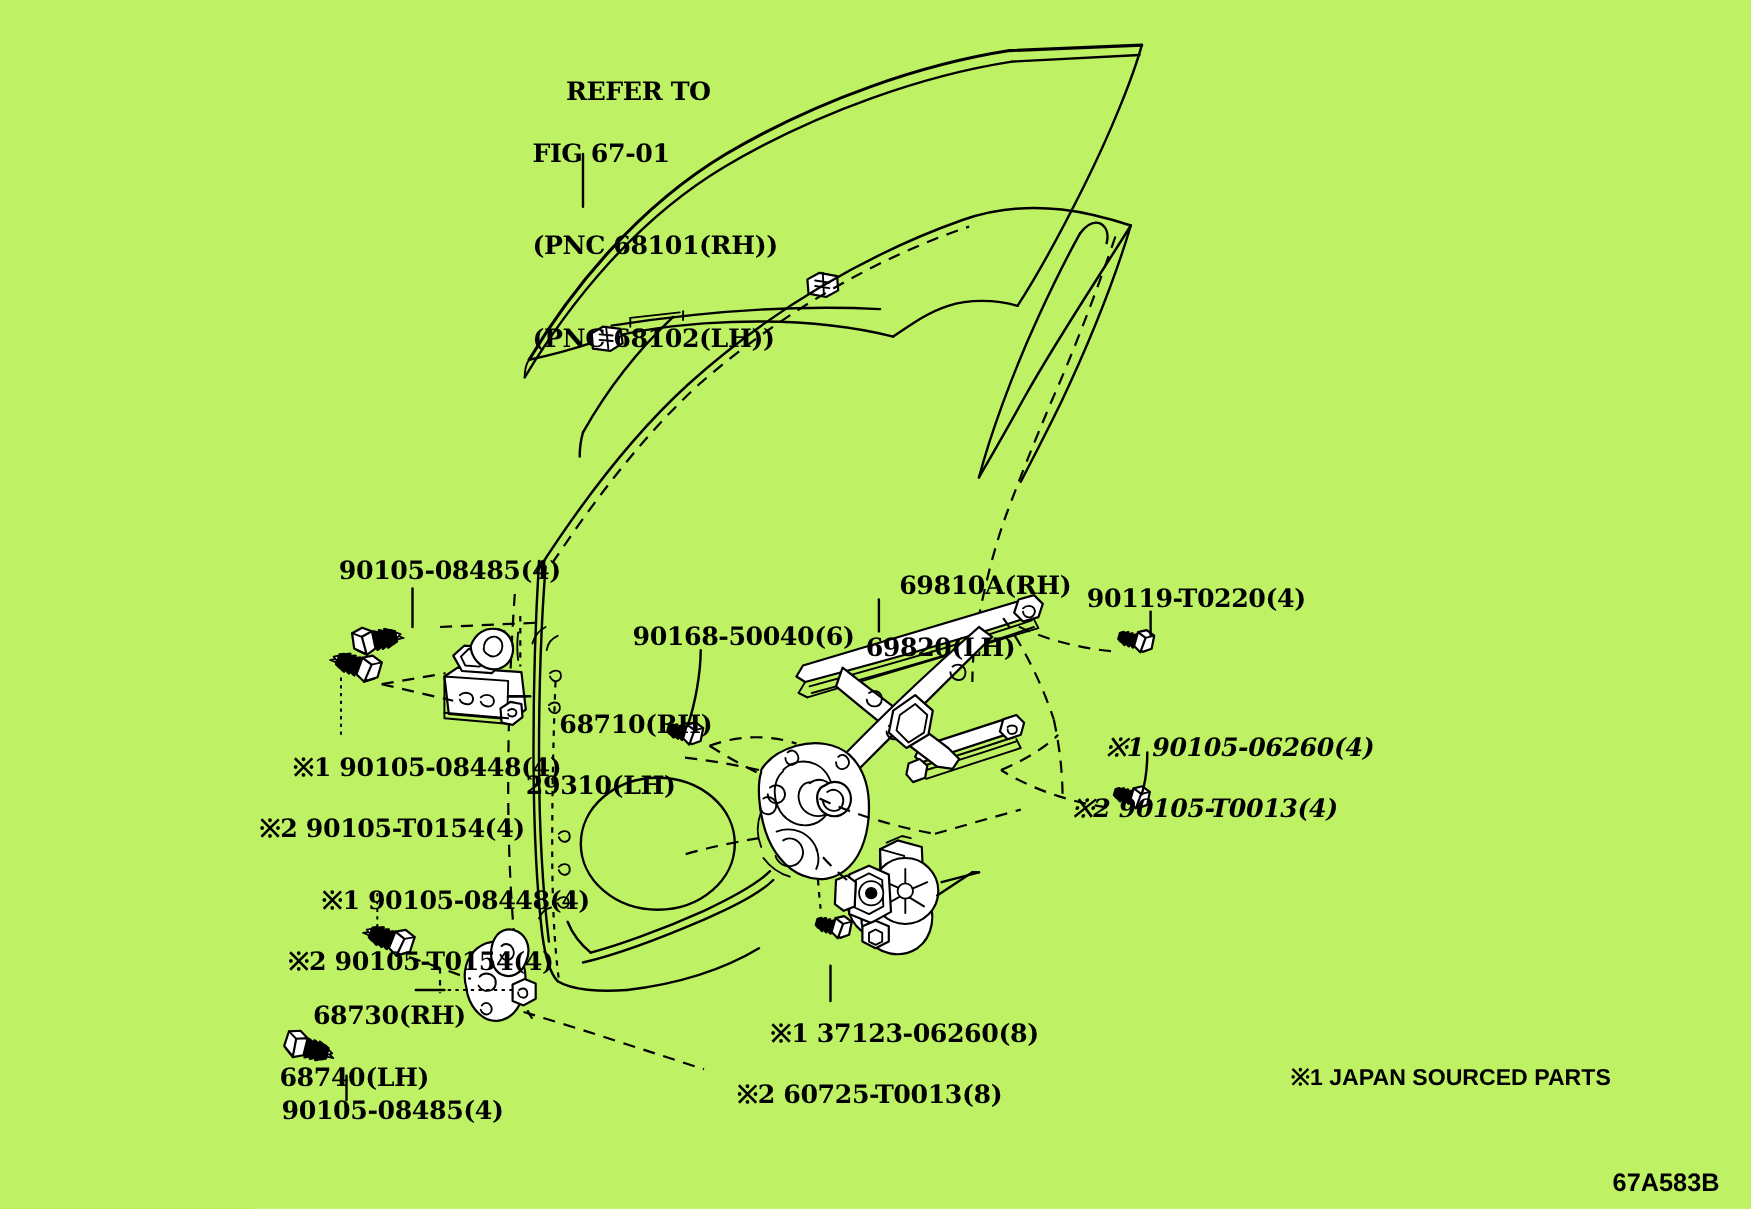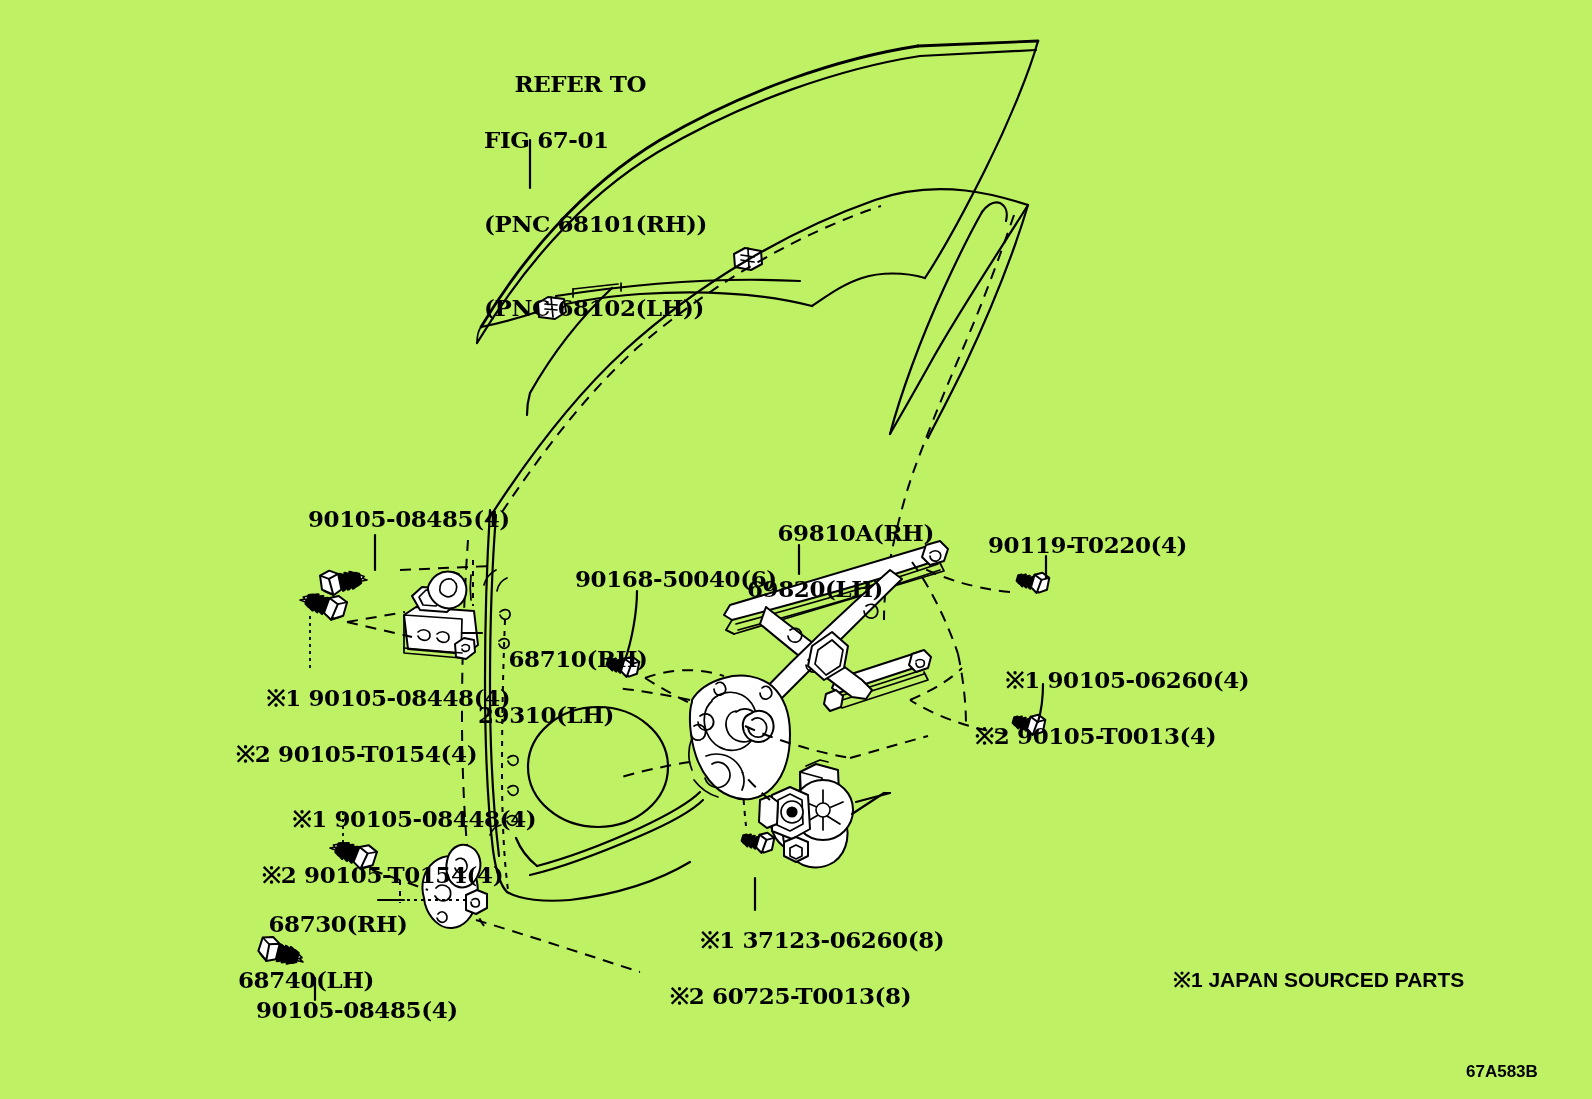--- a/index.html
+++ b/index.html
@@ -365,7 +365,7 @@
 
   <div class="lbl" style="left:575px; top:565px;">90168-50040(6)</div>
 
-  <div class="lbl" style="left:747px; top:491px;">
+  <div class="lbl" style="left:787px; top:491px;">
     <span>69810A(RH)</span>
     <span class="lbl-line2">69820(LH)</span>
   </div>

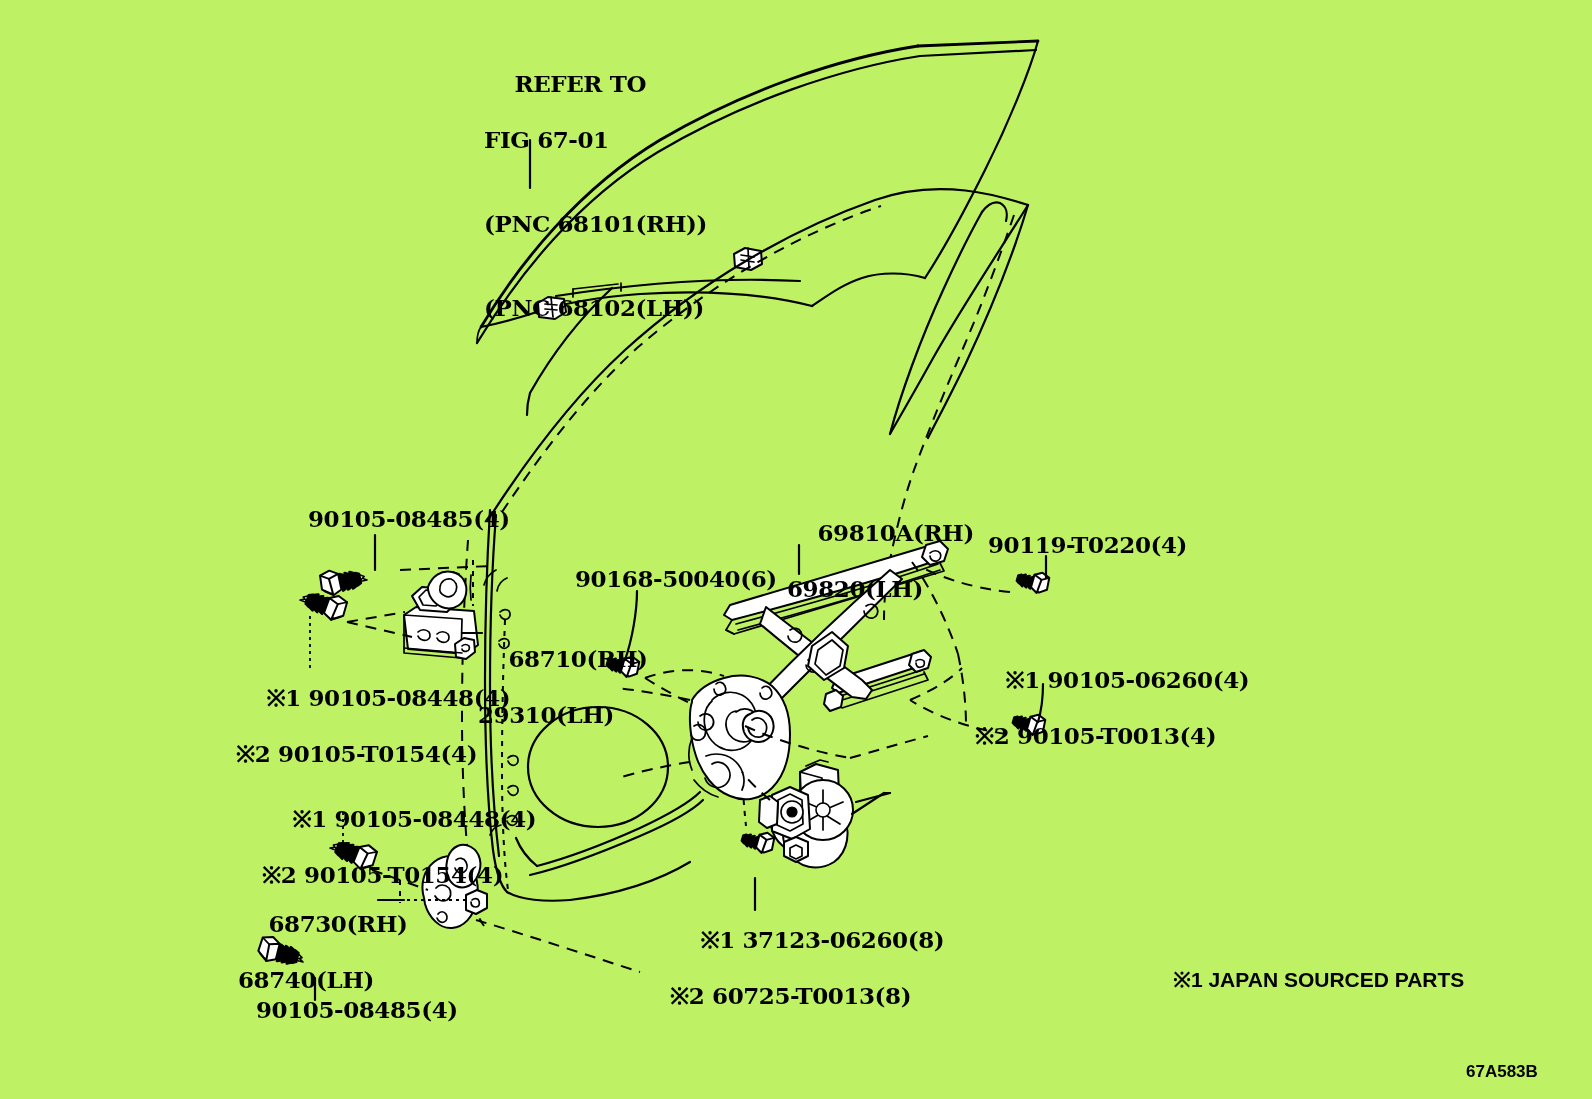--- a/index.html
+++ b/index.html
@@ -372,7 +372,7 @@
 
   <div class="lbl" style="left:988px; top:531px;">90119-T0220(4)</div>
 
-  <div class="lbl" style="left:975px; top:638px;">
+  <div class="lbl" style="left:975px; top:638px;font-style:italic;">
     <span>※1 90105-06260(4)</span>
     <span class="lbl-line2">※2 90105-T0013(4)</span>
   </div>

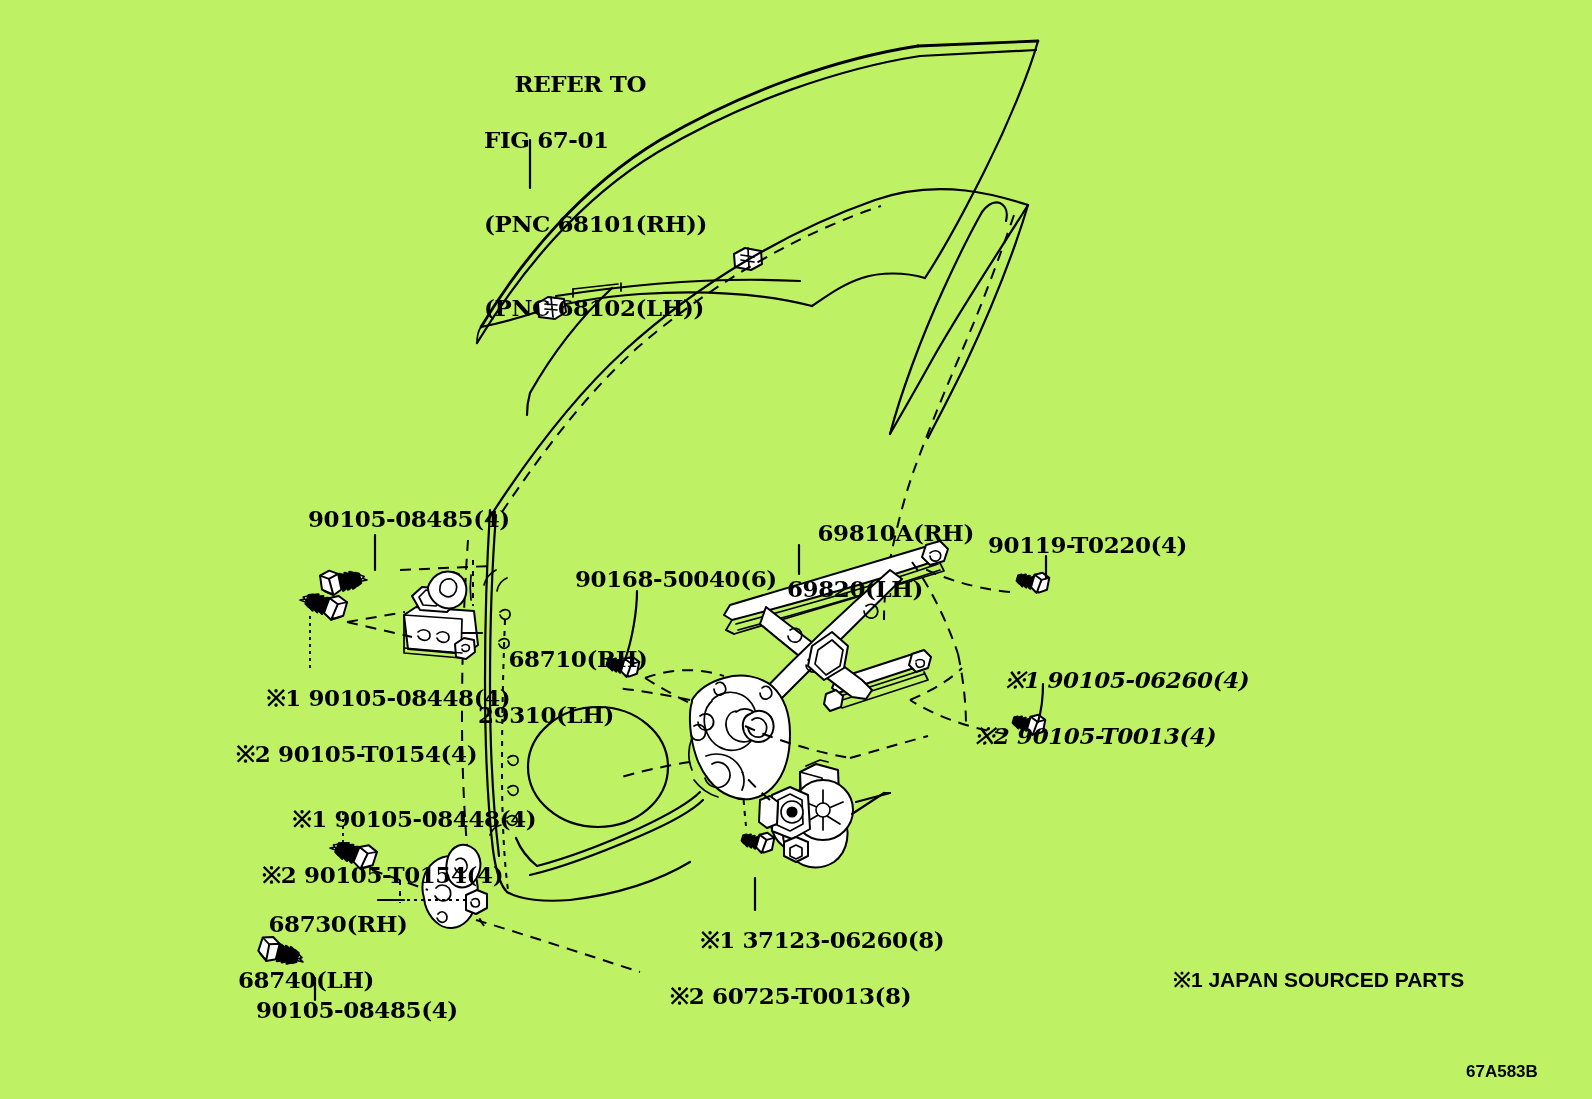--- a/index.html
+++ b/index.html
@@ -356,7 +356,7 @@
     <span class="lbl-line2">※2 90105-T0154(4)</span>
   </div>
 
-  <div class="lbl" style="left:238px; top:882px;">
+  <div class="lbl" style="left:254px; top:882px;">
     <span>68730(RH)</span>
     <span class="lbl-line2">68740(LH)</span>
   </div>

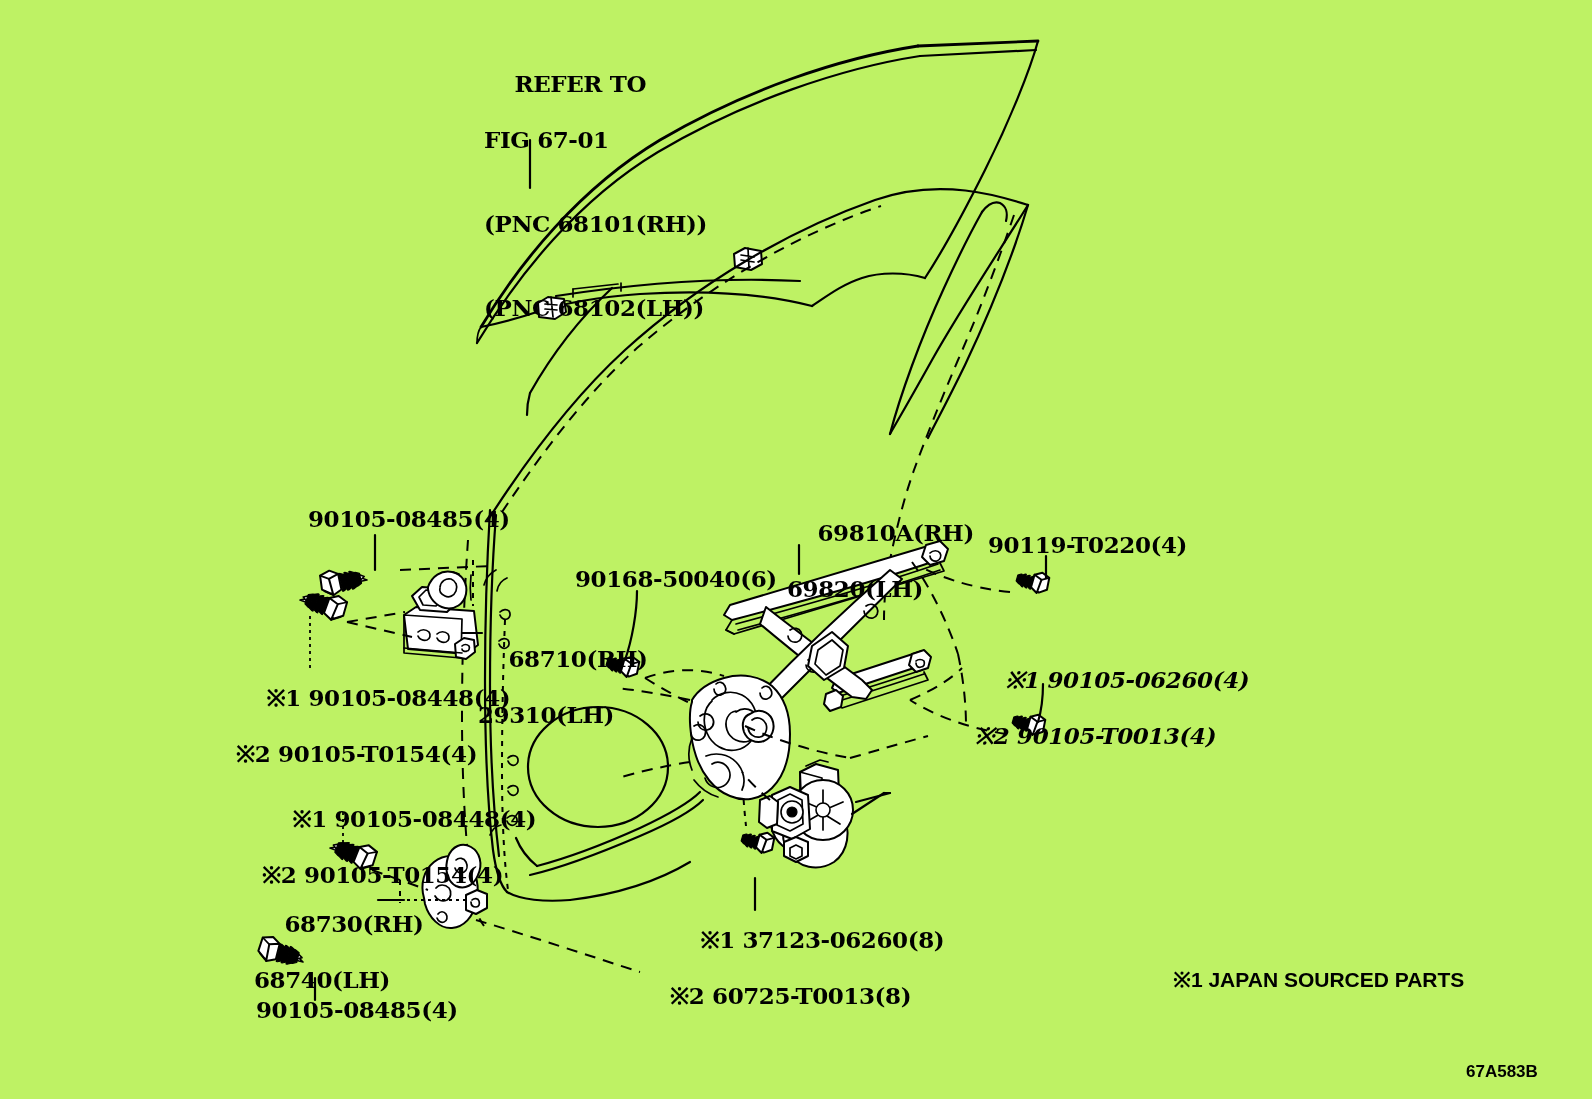--- a/index.html
+++ b/index.html
@@ -49,7 +49,7 @@
     position: absolute;
     font-family: "Liberation Sans", sans-serif;
     font-weight: bold;
-    font-size: 17px;
+    font-size: 23px;
     color: #000000;
     white-space: pre;
   }

